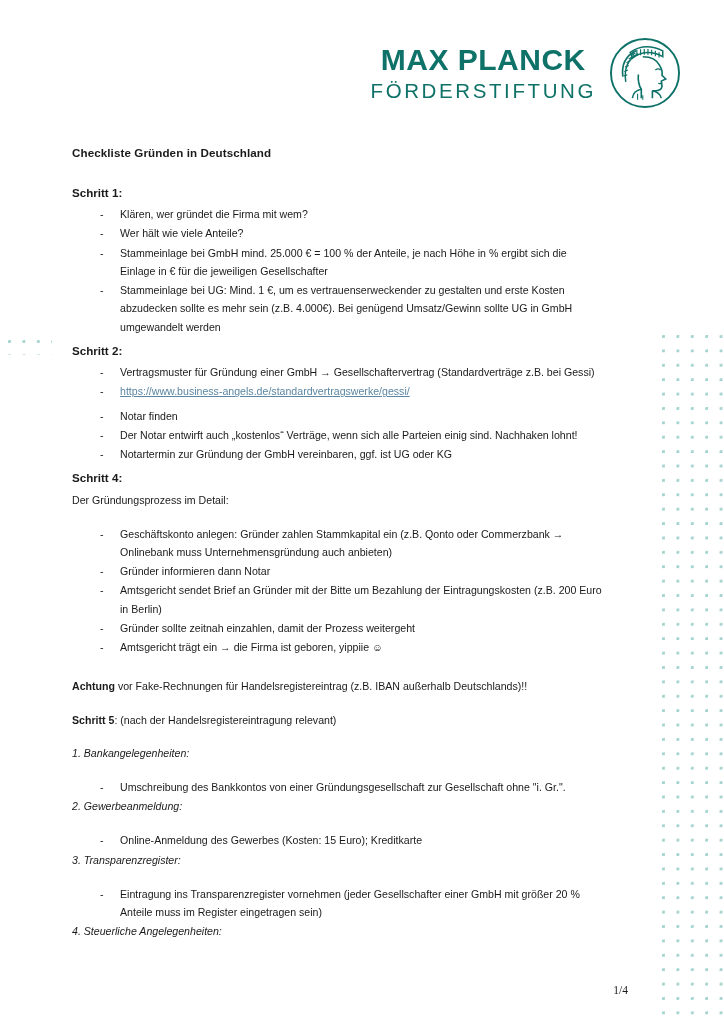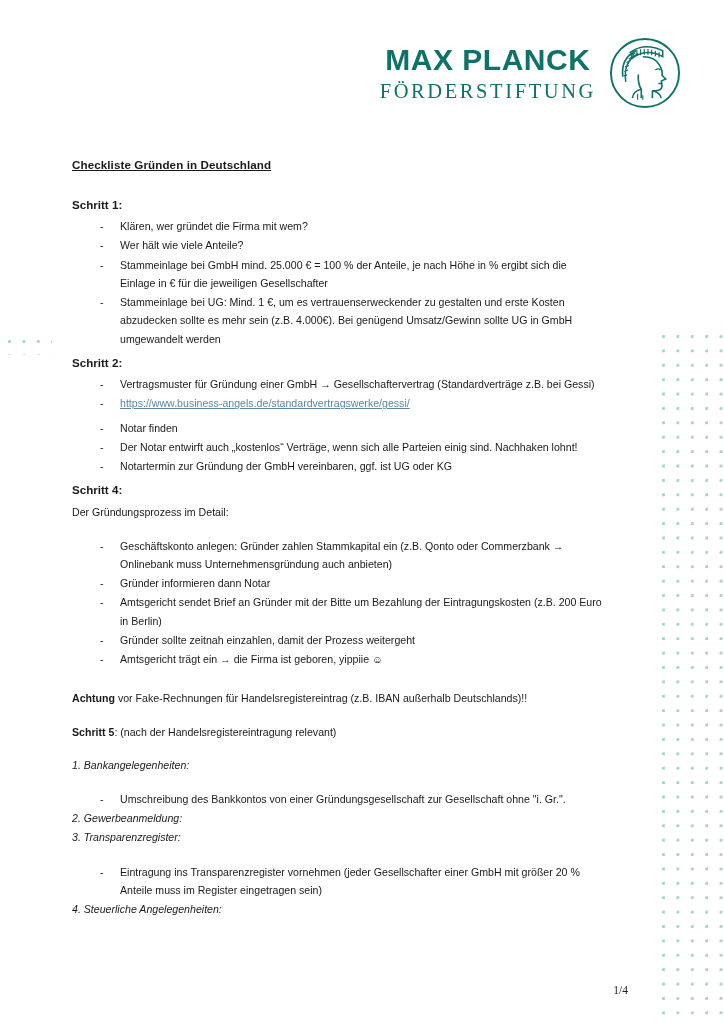--- a/index.html
+++ b/index.html
@@ -65,7 +65,7 @@
     text-align: center;
   }
   .logo-foerder {
-    font-family: Liberation Serif, serif;
+    font-family: Liberation Sans, sans-serif;
     font-weight: normal;
     font-size: 20.5px;
     letter-spacing: 2.6px;

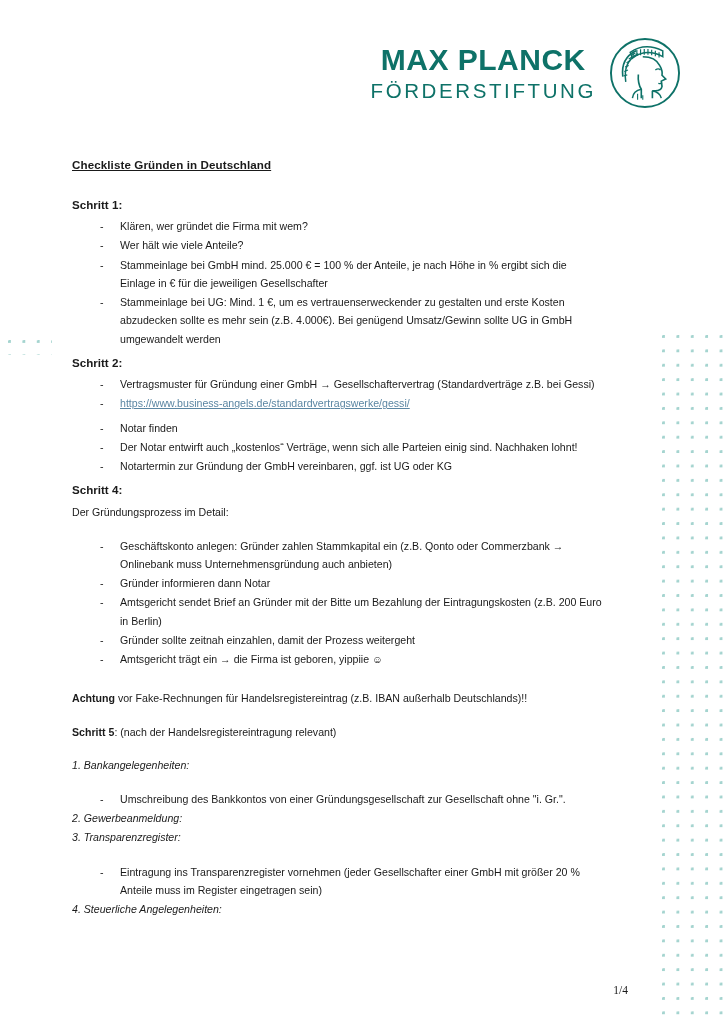--- a/index.html
+++ b/index.html
@@ -90,9 +90,8 @@
     font-size: 11.6px;
     font-weight: bold;
     line-height: 1.45;
-    margin: 12px 0 22px 0;
+    margin: 0 0 22px 0;
     letter-spacing: 0.1px;
-    text-decoration: underline;
   }
   .step-head {
     font-size: 11.6px;

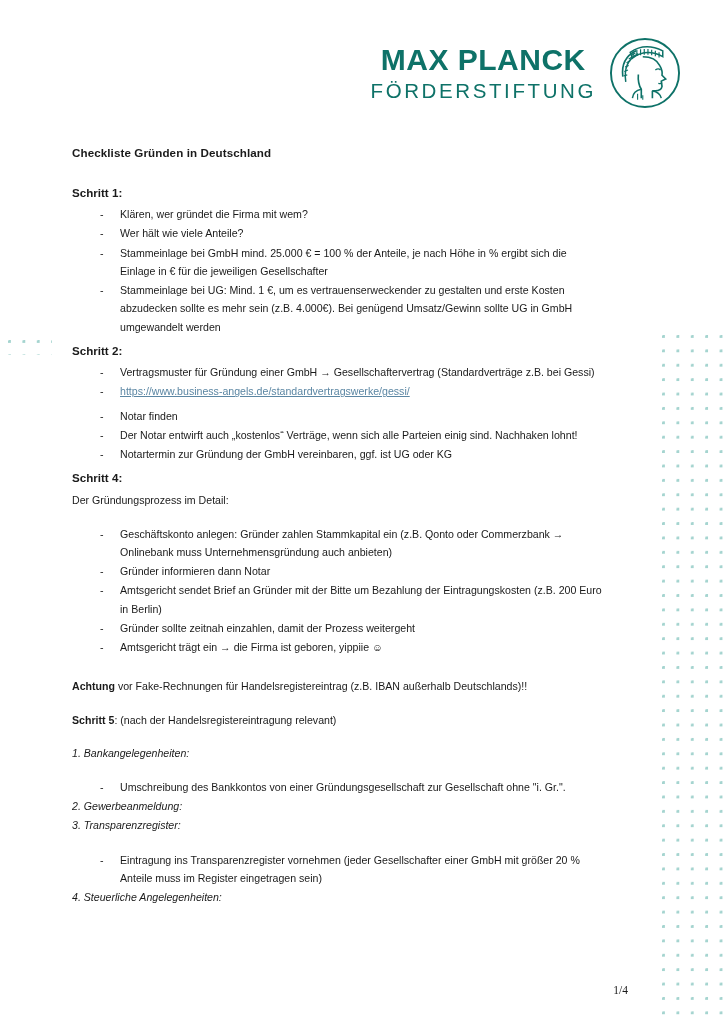--- a/index.html
+++ b/index.html
@@ -235,6 +235,9 @@
     </ul>
 
     <div class="sub-italic">2. Gewerbeanmeldung:</div>
+    <ul class="bullets tight">
+      <li>Online-Anmeldung des Gewerbes (Kosten: 15 Euro); Kreditkarte</li>
+    </ul>
 
     <div class="sub-italic">3. Transparenzregister:</div>
     <ul class="bullets tight">

